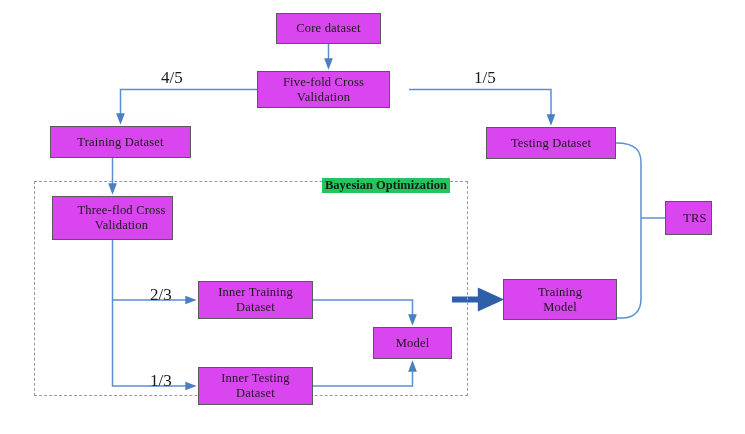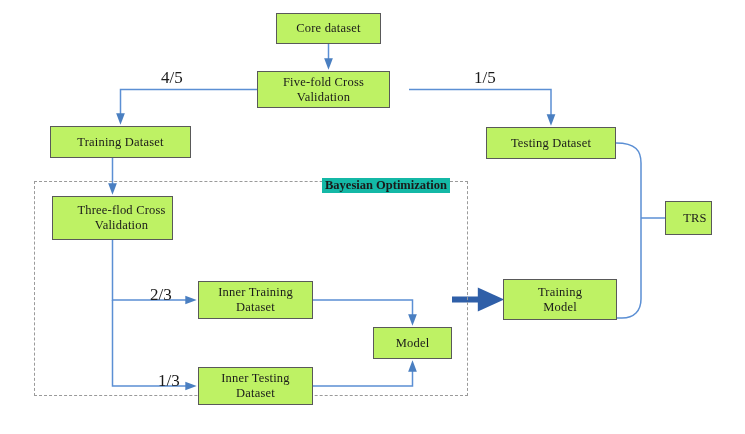--- a/index.html
+++ b/index.html
@@ -29,7 +29,7 @@
     position: absolute;
     box-sizing: border-box;
     border: 1.6px solid #595959;
-    background: #bef264;
+    background: #d946ef;
     color: #1a1a1a;
     display: flex;
     align-items: center;

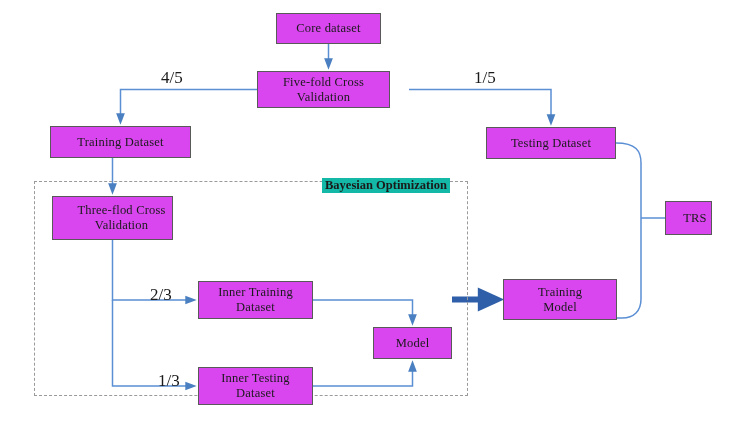--- a/index.html
+++ b/index.html
@@ -61,7 +61,7 @@
     font-weight: bold;
     color: #1a1a1a;
     z-index: 4;
-    background: #14b8a6;
+    background: #22c55e;
     padding: 0 3px;
     white-space: nowrap;
   }

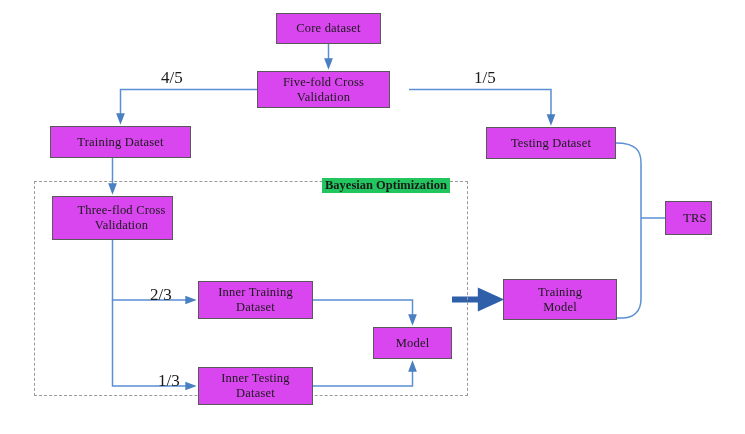--- a/index.html
+++ b/index.html
@@ -165,7 +165,7 @@
   <div class="edge-label" style="left: 161px; top: 68px;">4/5</div>
   <div class="edge-label" style="left: 474px; top: 68px;">1/5</div>
   <div class="edge-label" style="left: 150px; top: 285px;">2/3</div>
-  <div class="edge-label" style="left: 158px; top: 371px; font-family: Liberation Serif, serif;">1/3</div>
+  <div class="edge-label" style="left: 150px; top: 371px; font-family: Liberation Serif, serif;">1/3</div>
 
 </div>
 

